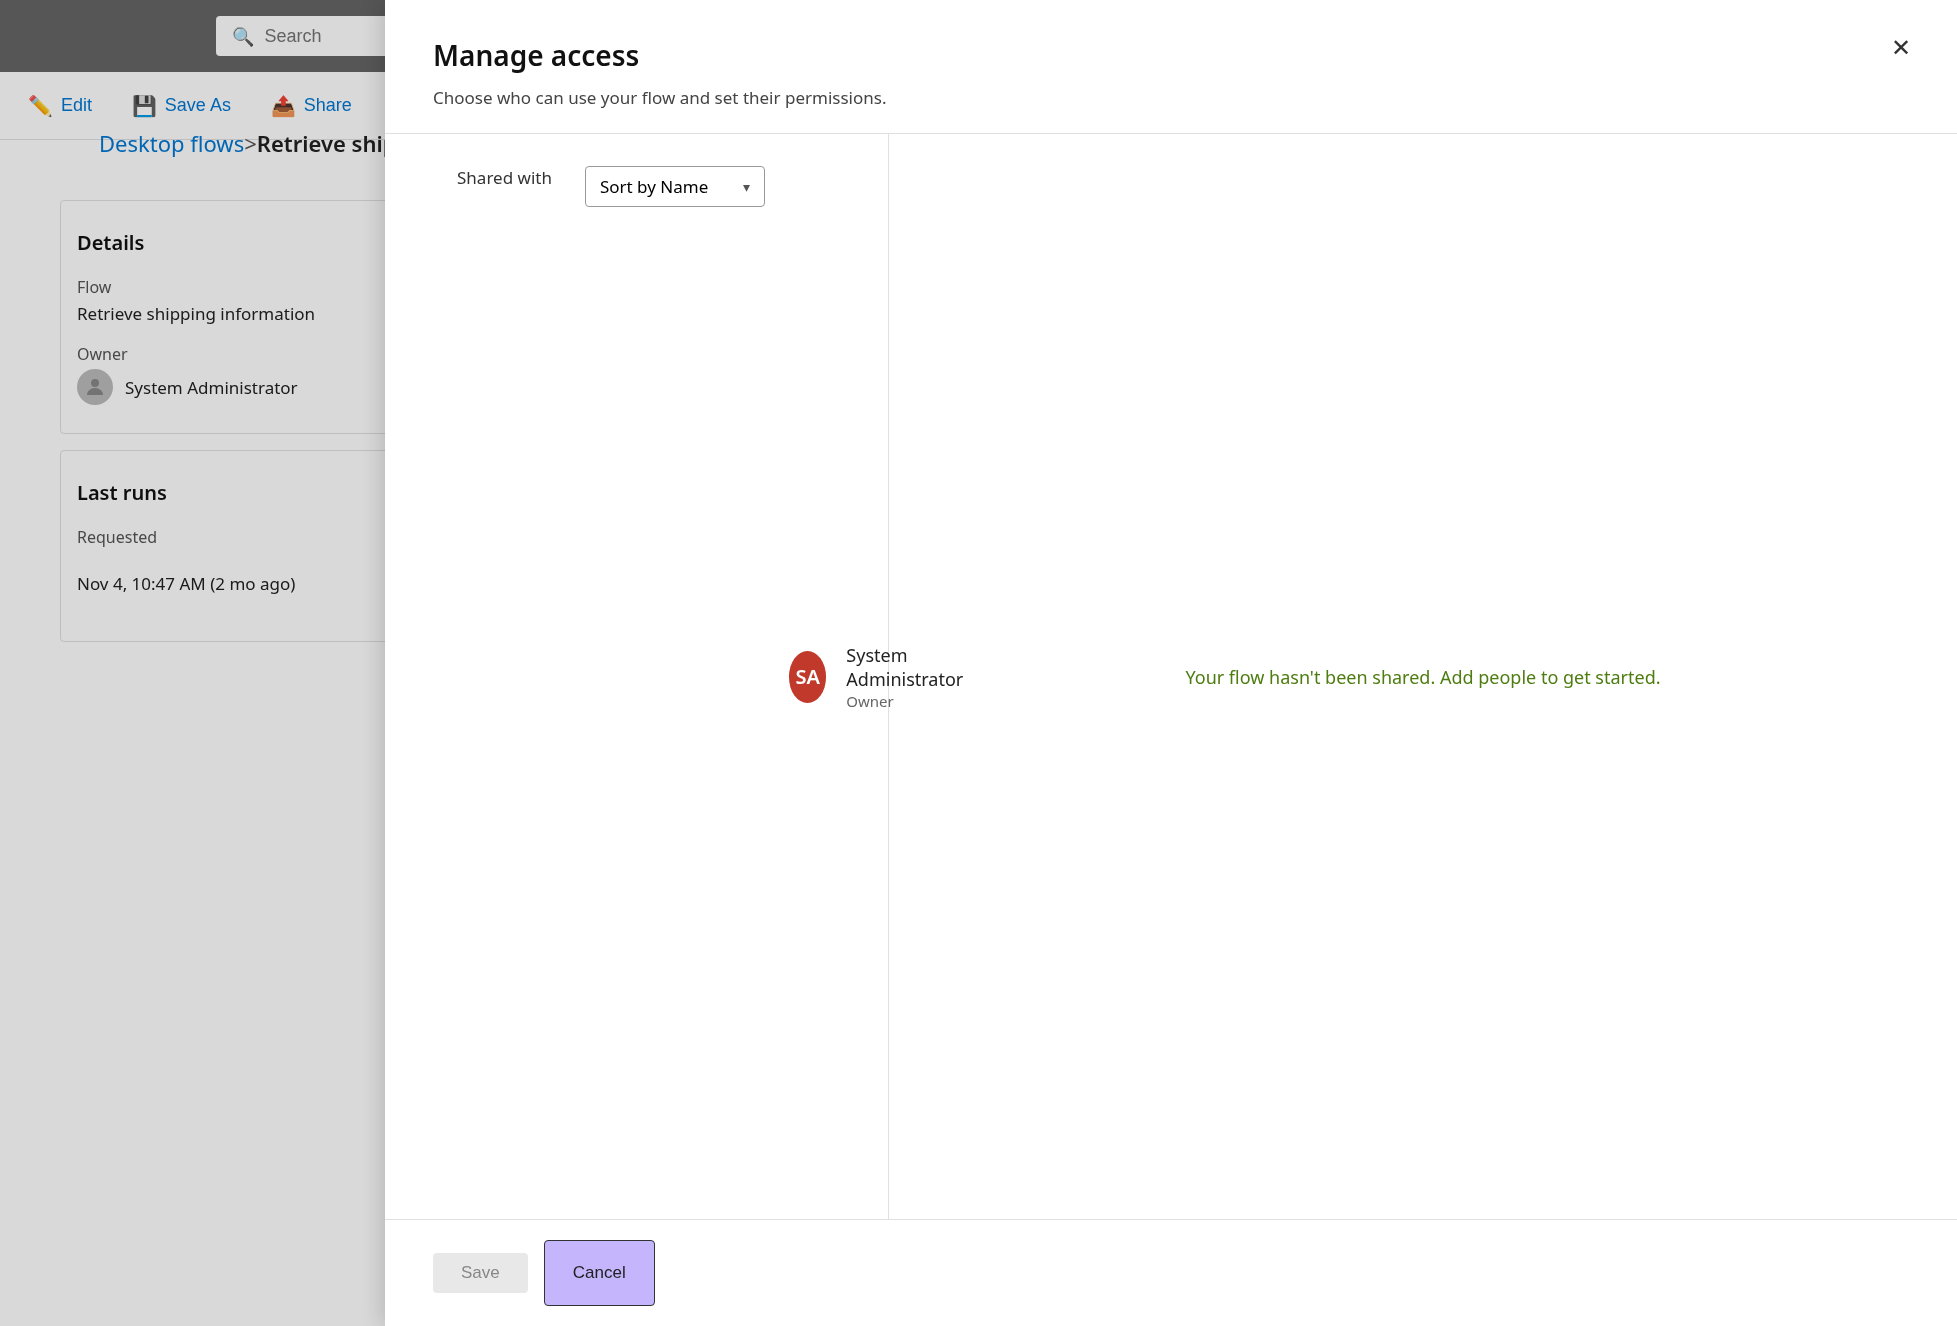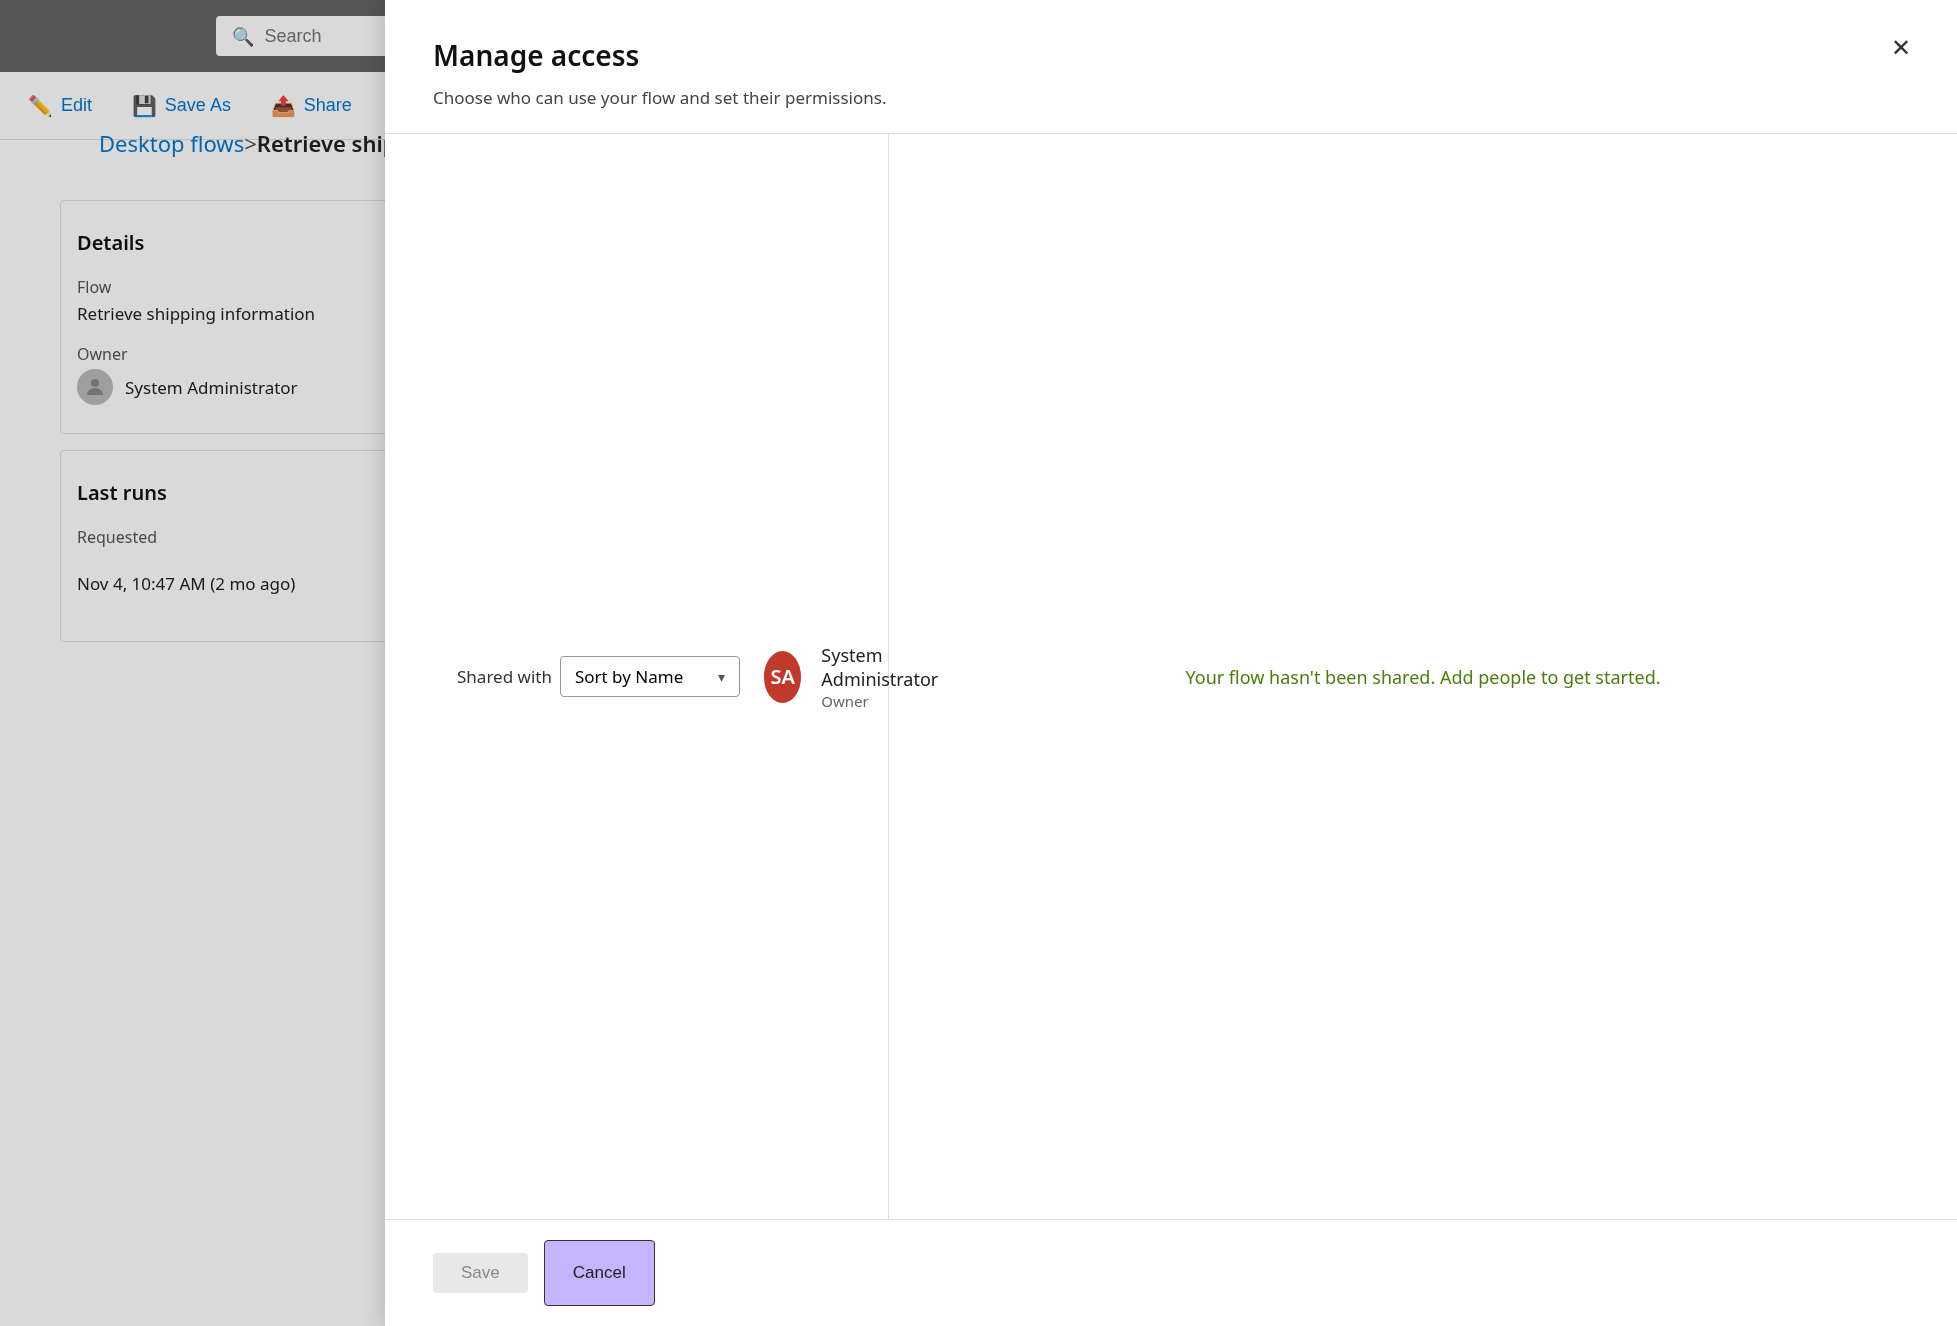--- a/index.html
+++ b/index.html
@@ -255,8 +255,8 @@
 
     .shared-with-row {
       display: flex;
-      align-items: center;
-      gap: 8px;
+      align-items: flex-start;
+      gap: 33px;
     }
 
     .shared-with-label {

